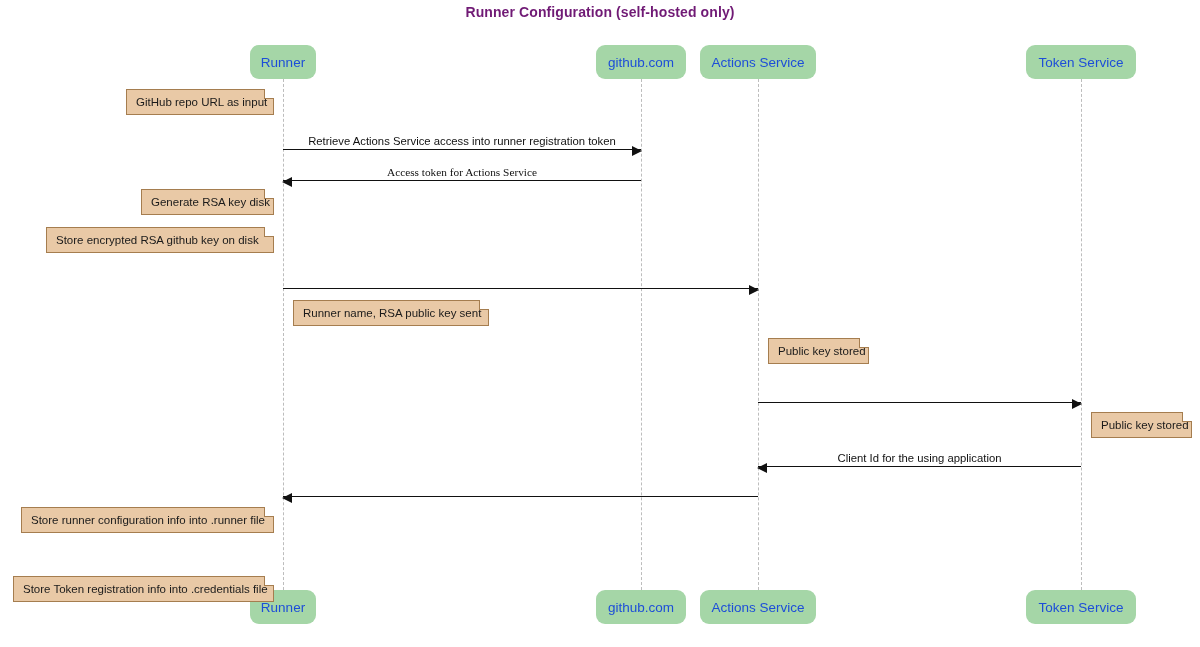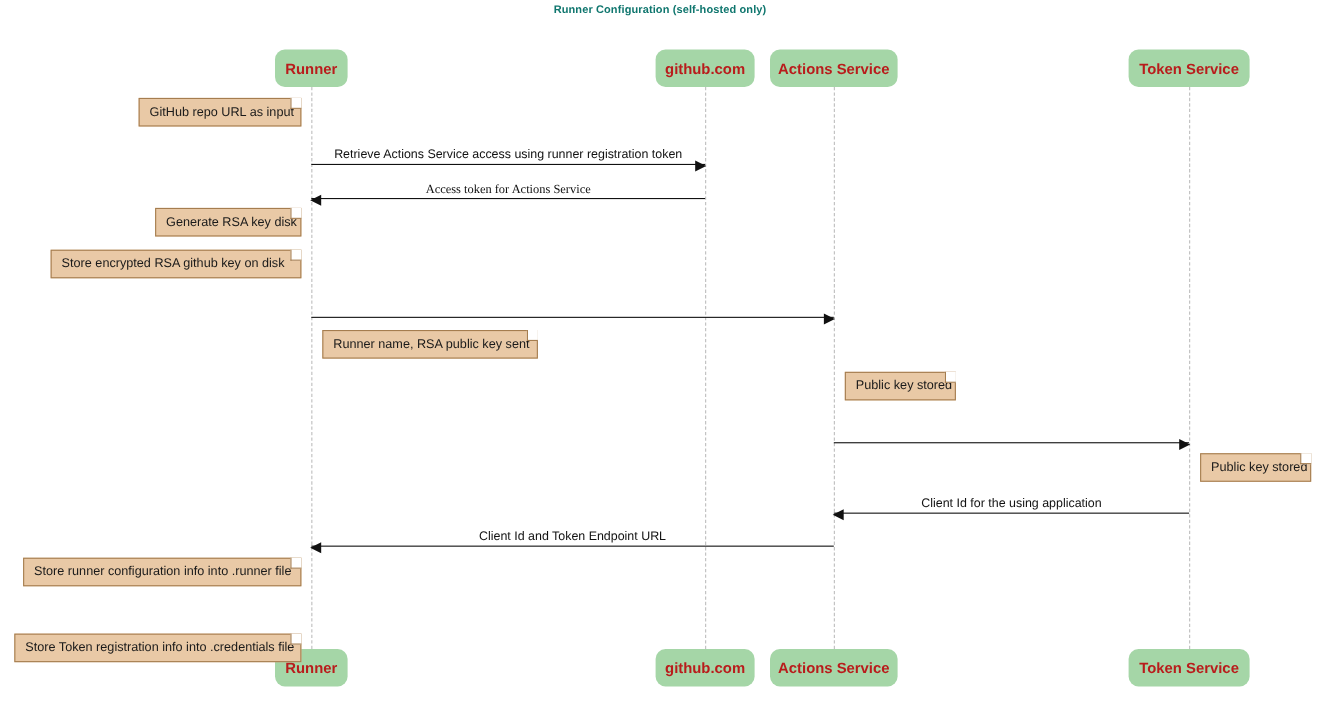--- a/index.html
+++ b/index.html
@@ -24,9 +24,9 @@
     top: 4px;
     width: 1200px;
     text-align: center;
-    font-size: 10px;
+    font-size: 14px;
     font-weight: bold;
-    color: #0f766e;
+    color: #701a75;
     letter-spacing: 0.1px;
   }
   

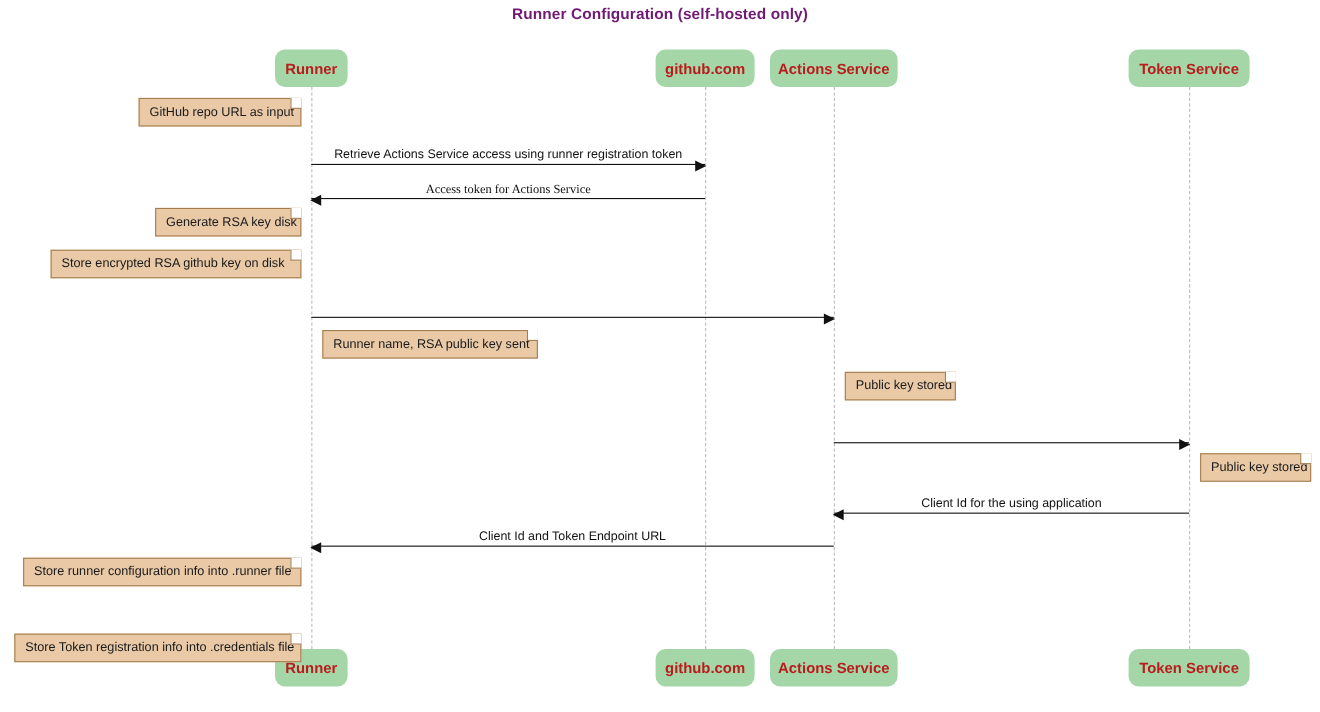--- a/index.html
+++ b/index.html
@@ -45,8 +45,8 @@
     align-items: center;
     justify-content: center;
     font-size: 13.5px;
-    font-weight: bold;
-    color: #b91c1c;
+    font-weight: normal;
+    color: #1d4ed8;
     box-sizing: border-box;
     white-space: nowrap;
   }

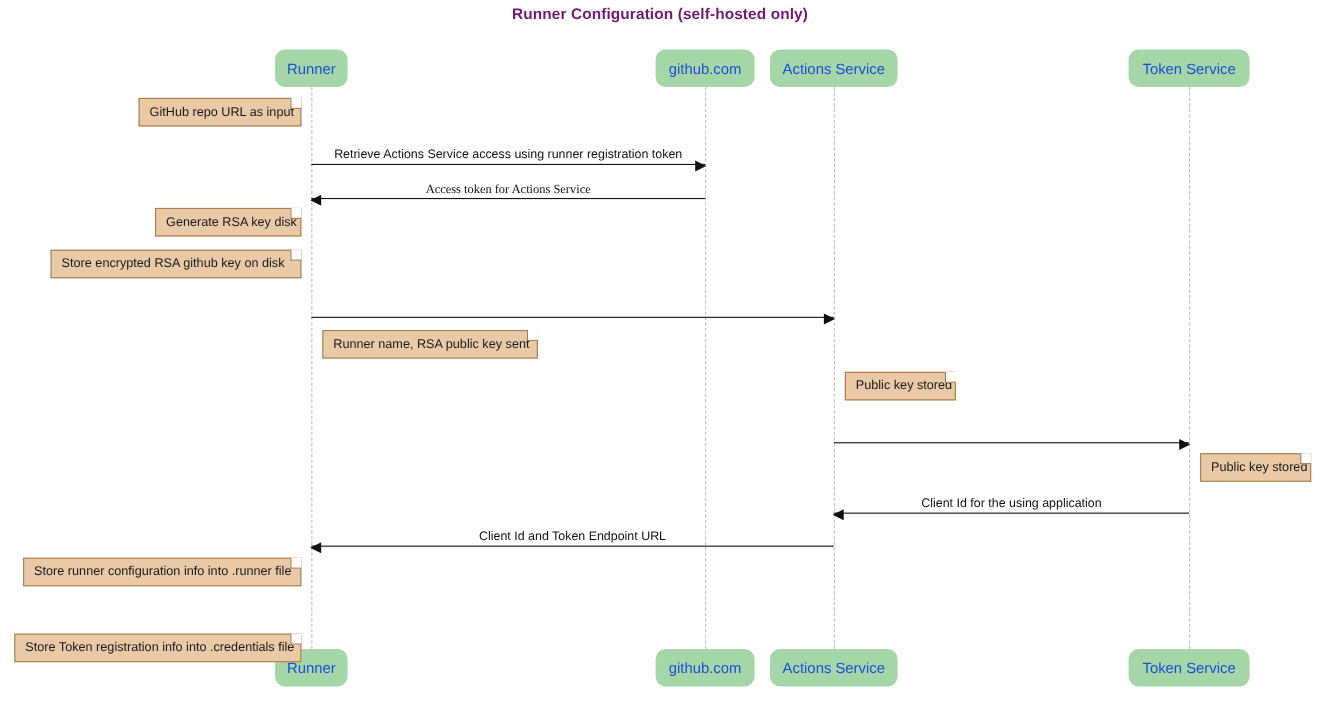--- a/index.html
+++ b/index.html
@@ -159,7 +159,7 @@
       <div class="message to-right" style="left: 283px; width: 358px; top: 126px;">
         <div class="line"></div>
         <div class="head"></div>
-        <div class="label">Retrieve Actions Service access using runner registration token</div>
+        <div class="label">Retrieve Actions Service access into runner registration token</div>
       </div>
       <div class="message to-left" style="left: 283px; width: 358px; top: 157px; font-family: Liberation Serif, serif;">
         <div class="line"></div>

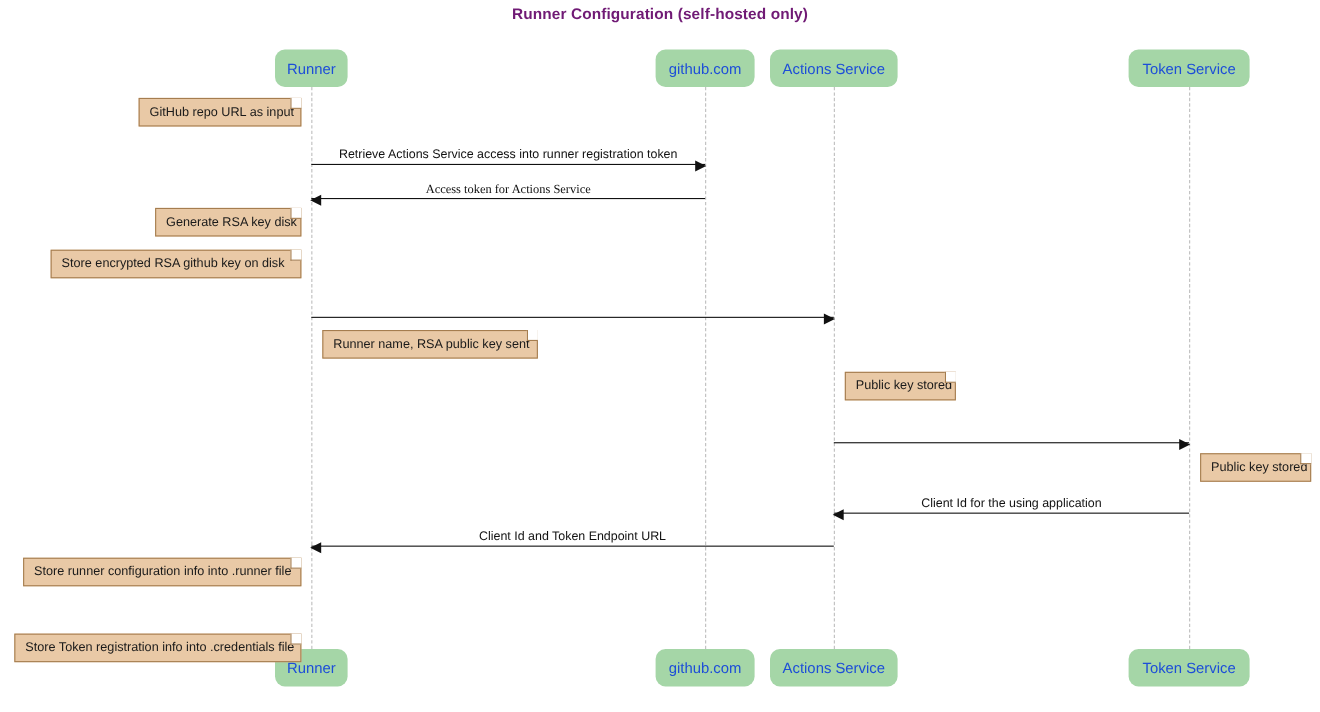--- a/index.html
+++ b/index.html
@@ -182,7 +182,6 @@
       <div class="message to-left" style="left: 283px; width: 475px; top: 473px;">
         <div class="line"></div>
         <div class="head"></div>
-        <div class="label">Client Id and Token Endpoint URL</div>
       </div>
     </div>
   <div id="notes">

